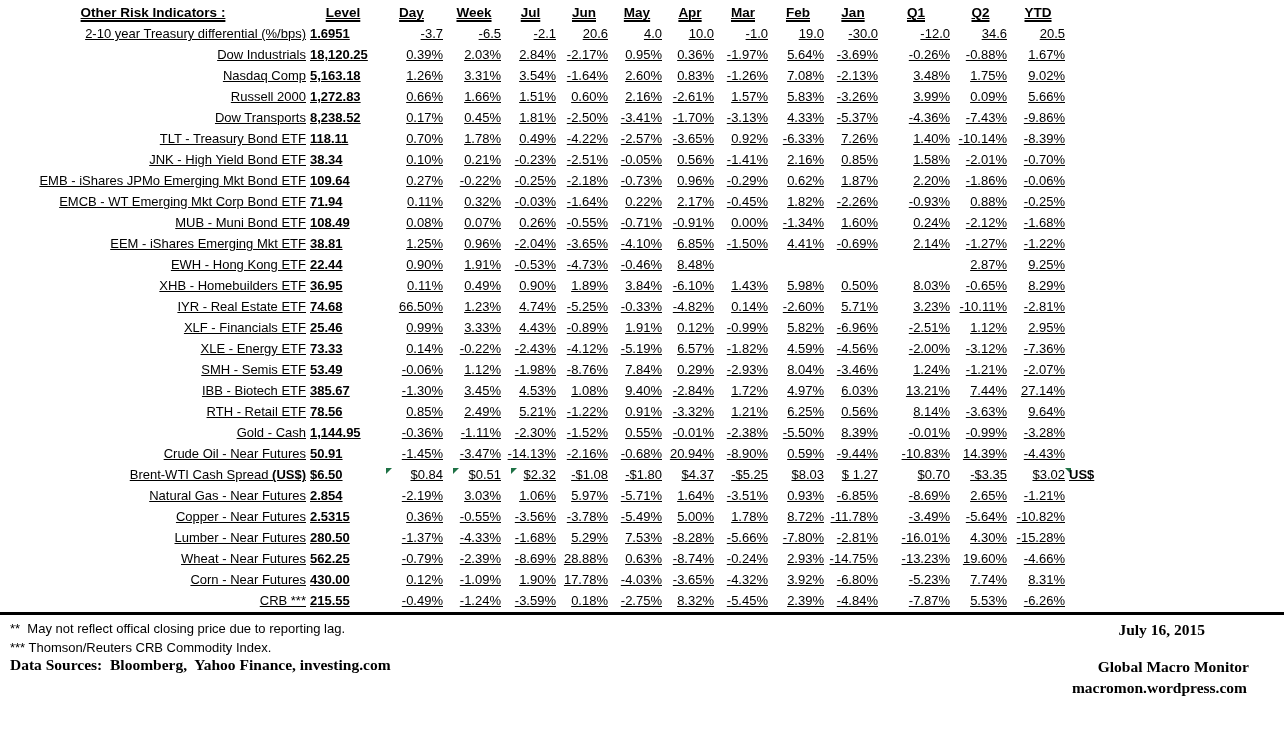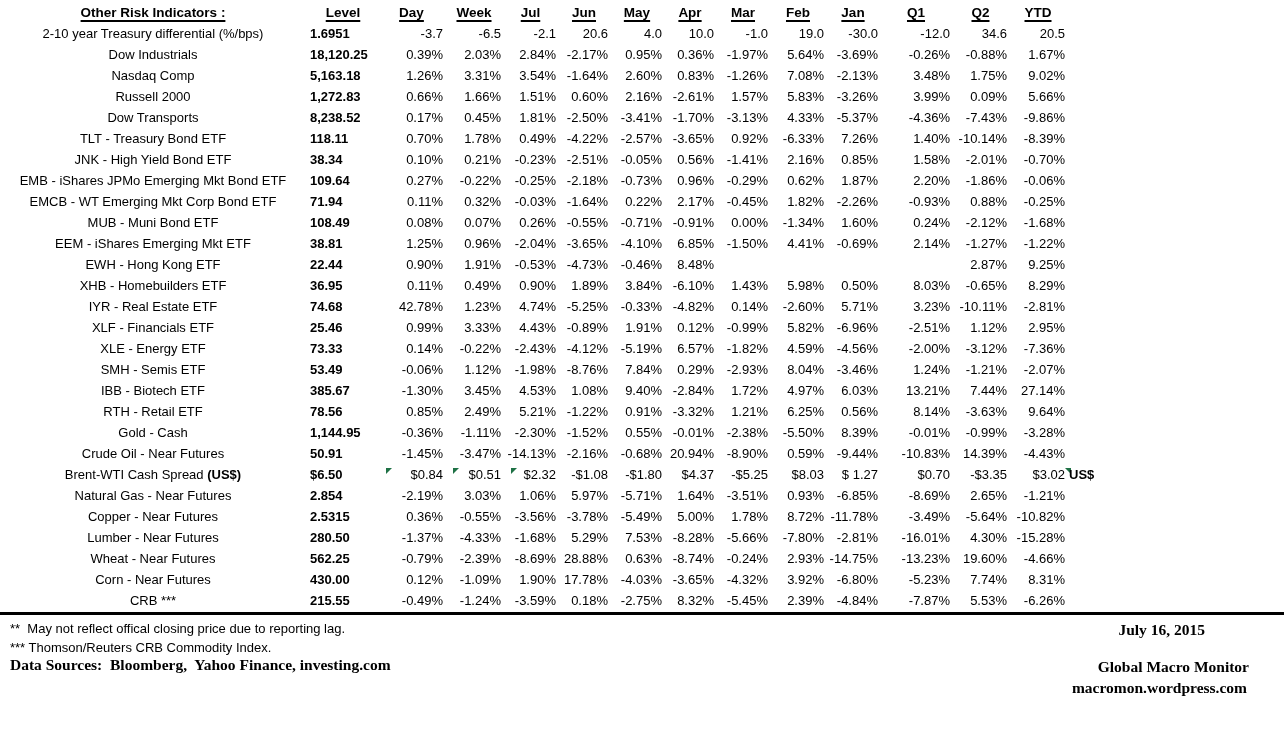--- a/index.html
+++ b/index.html
@@ -21,6 +21,7 @@
     table-layout: fixed;
     width: 1129px;
     margin: 2px 0 0 0;
+    text-decoration: underline;
   }
   table.risk th, table.risk td {
     height: 21px;

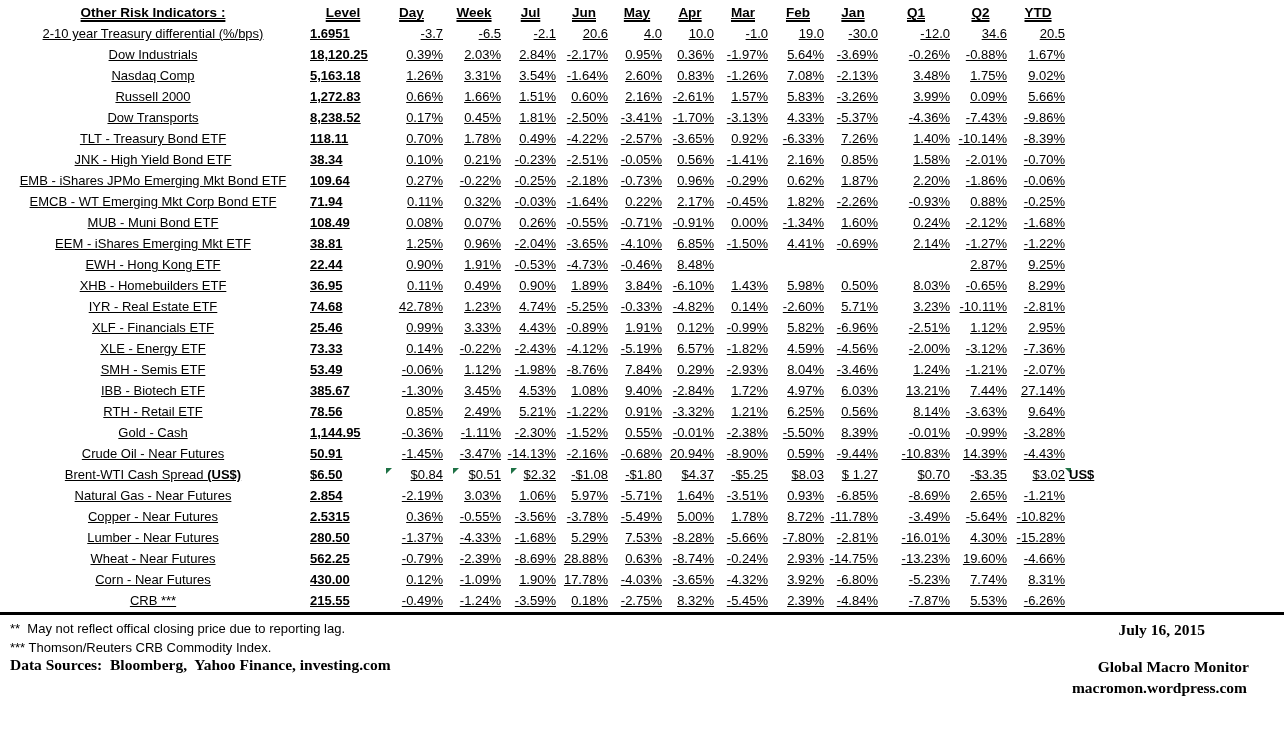--- a/index.html
+++ b/index.html
@@ -34,7 +34,7 @@
     overflow: visible;
   }
   th.name-col, td.name {
-    text-align: center;
+    text-align: right;
     padding-left: 10px;
   }
   table.risk thead th {

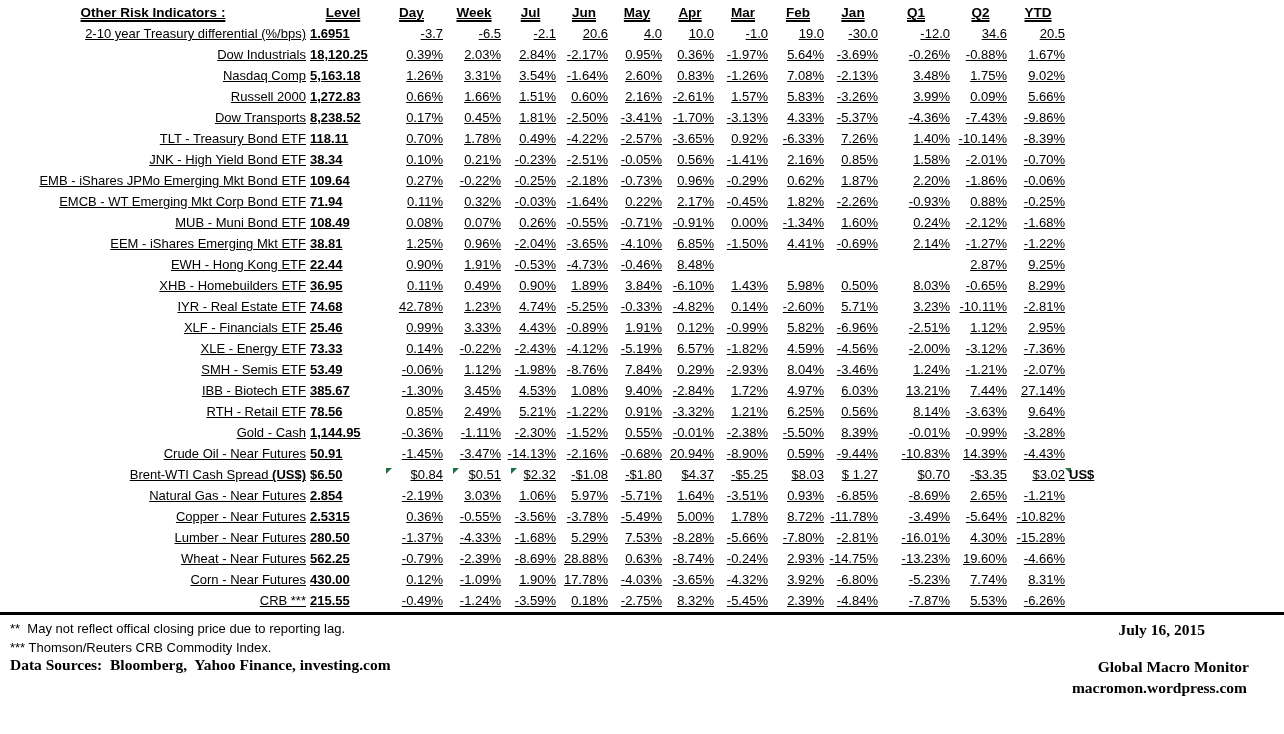--- a/index.html
+++ b/index.html
@@ -368,7 +368,7 @@
         <tr>
           <td class="name">IYR - Real Estate ETF</td>
           <td class="level num">74.68</td>
-          <td class="num">42.78%</td>
+          <td class="num">66.50%</td>
           <td class="num">1.23%</td>
           <td class="num">4.74%</td>
           <td class="num">-5.25%</td>

